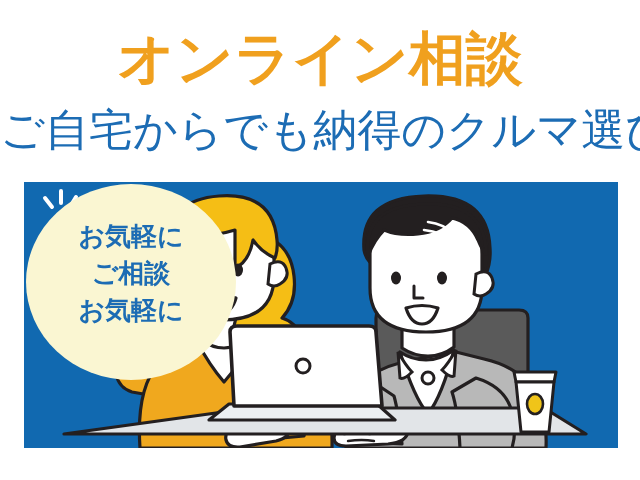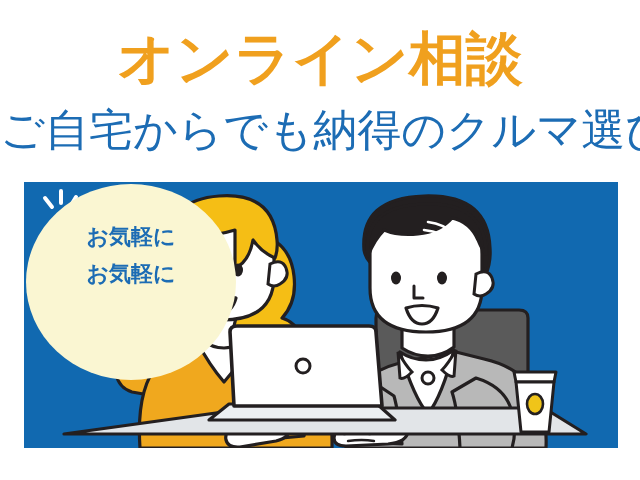--- a/index.html
+++ b/index.html
@@ -83,7 +83,7 @@
     text-align: center;
     color: #1C6CB4;
     font-weight: 700;
-    font-size: 22px;
+    font-size: 26px;
     line-height: 37px;
     font-family: "DejaVu Sans", "Liberation Sans", sans-serif;
   }

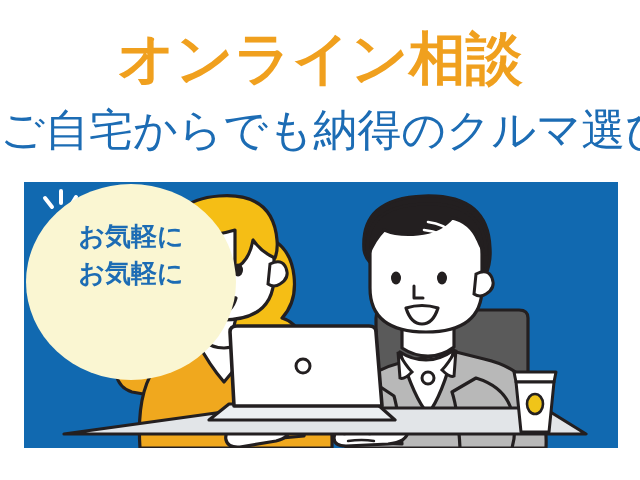--- a/index.html
+++ b/index.html
@@ -236,6 +236,7 @@
     <div id="badge">
       <div id="badge-text">
         <span>お気軽に</span>
+        <span>ご相談</span>
         <span>お気軽に</span>
       </div>
     </div>

